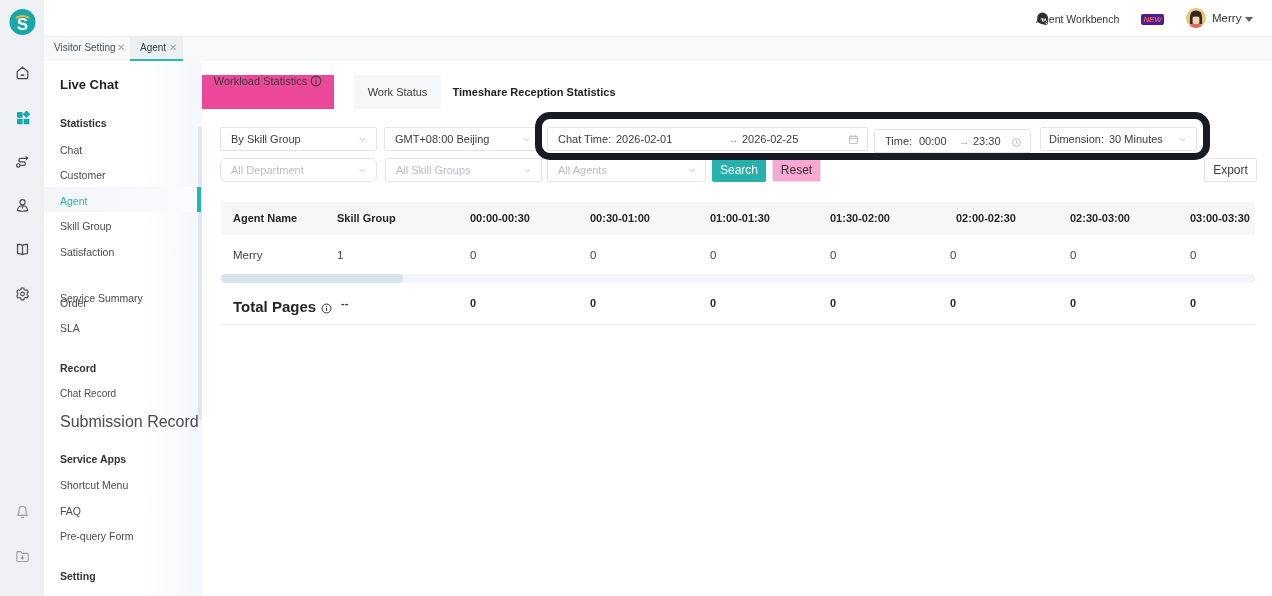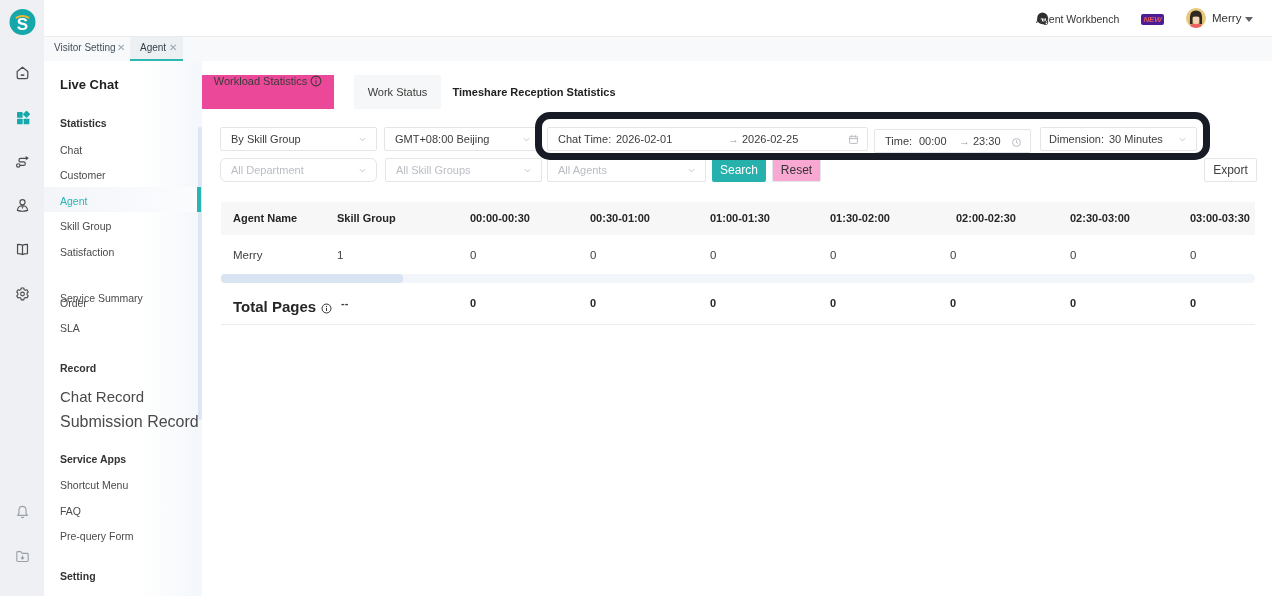--- a/index.html
+++ b/index.html
@@ -126,7 +126,7 @@
 <div class="abs" style="left:60px;top:296.5px;font-size:10.5px;color:#4a4a4a;">Order</div>
 <div class="abs" style="left:60px;top:322px;font-size:10.5px;color:#4a4a4a;">SLA</div>
 <div class="abs" style="left:60px;top:362px;font-size:10.5px;font-weight:bold;color:#333;">Record</div>
-<div class="abs" style="left:60px;top:388px;font-size:15px;color:#4a4a4a;">Chat Record</div>
+<div class="abs" style="left:60px;top:388px;font-size:10px;color:#4a4a4a;">Chat Record</div>
 <div class="abs" style="left:60px;top:413px;font-size:16px;color:#4a4a4a;">Submission Record</div>
 <div class="abs" style="left:60px;top:453px;font-size:10.5px;font-weight:bold;color:#333;">Service Apps</div>
 <div class="abs" style="left:60px;top:479px;font-size:10.5px;color:#4a4a4a;">Shortcut Menu</div>

